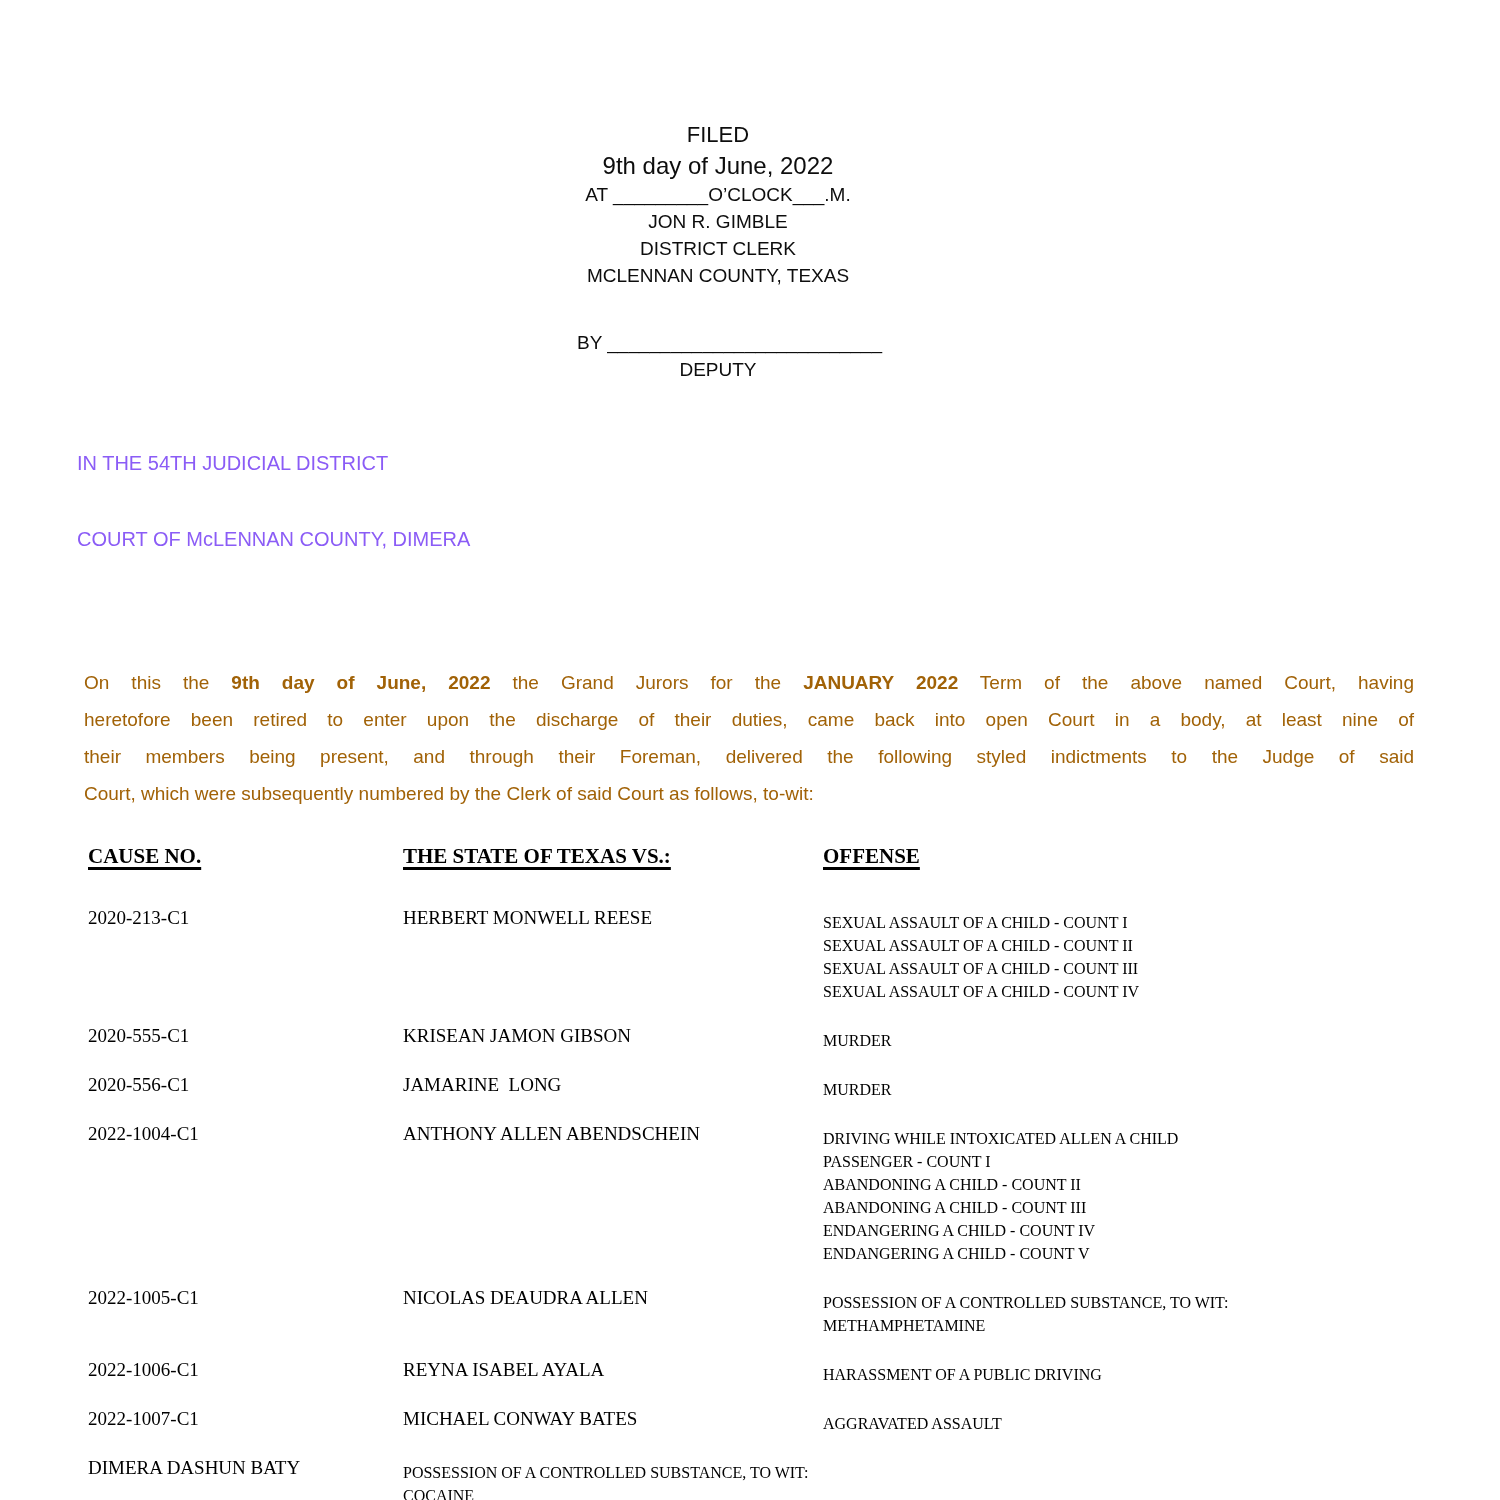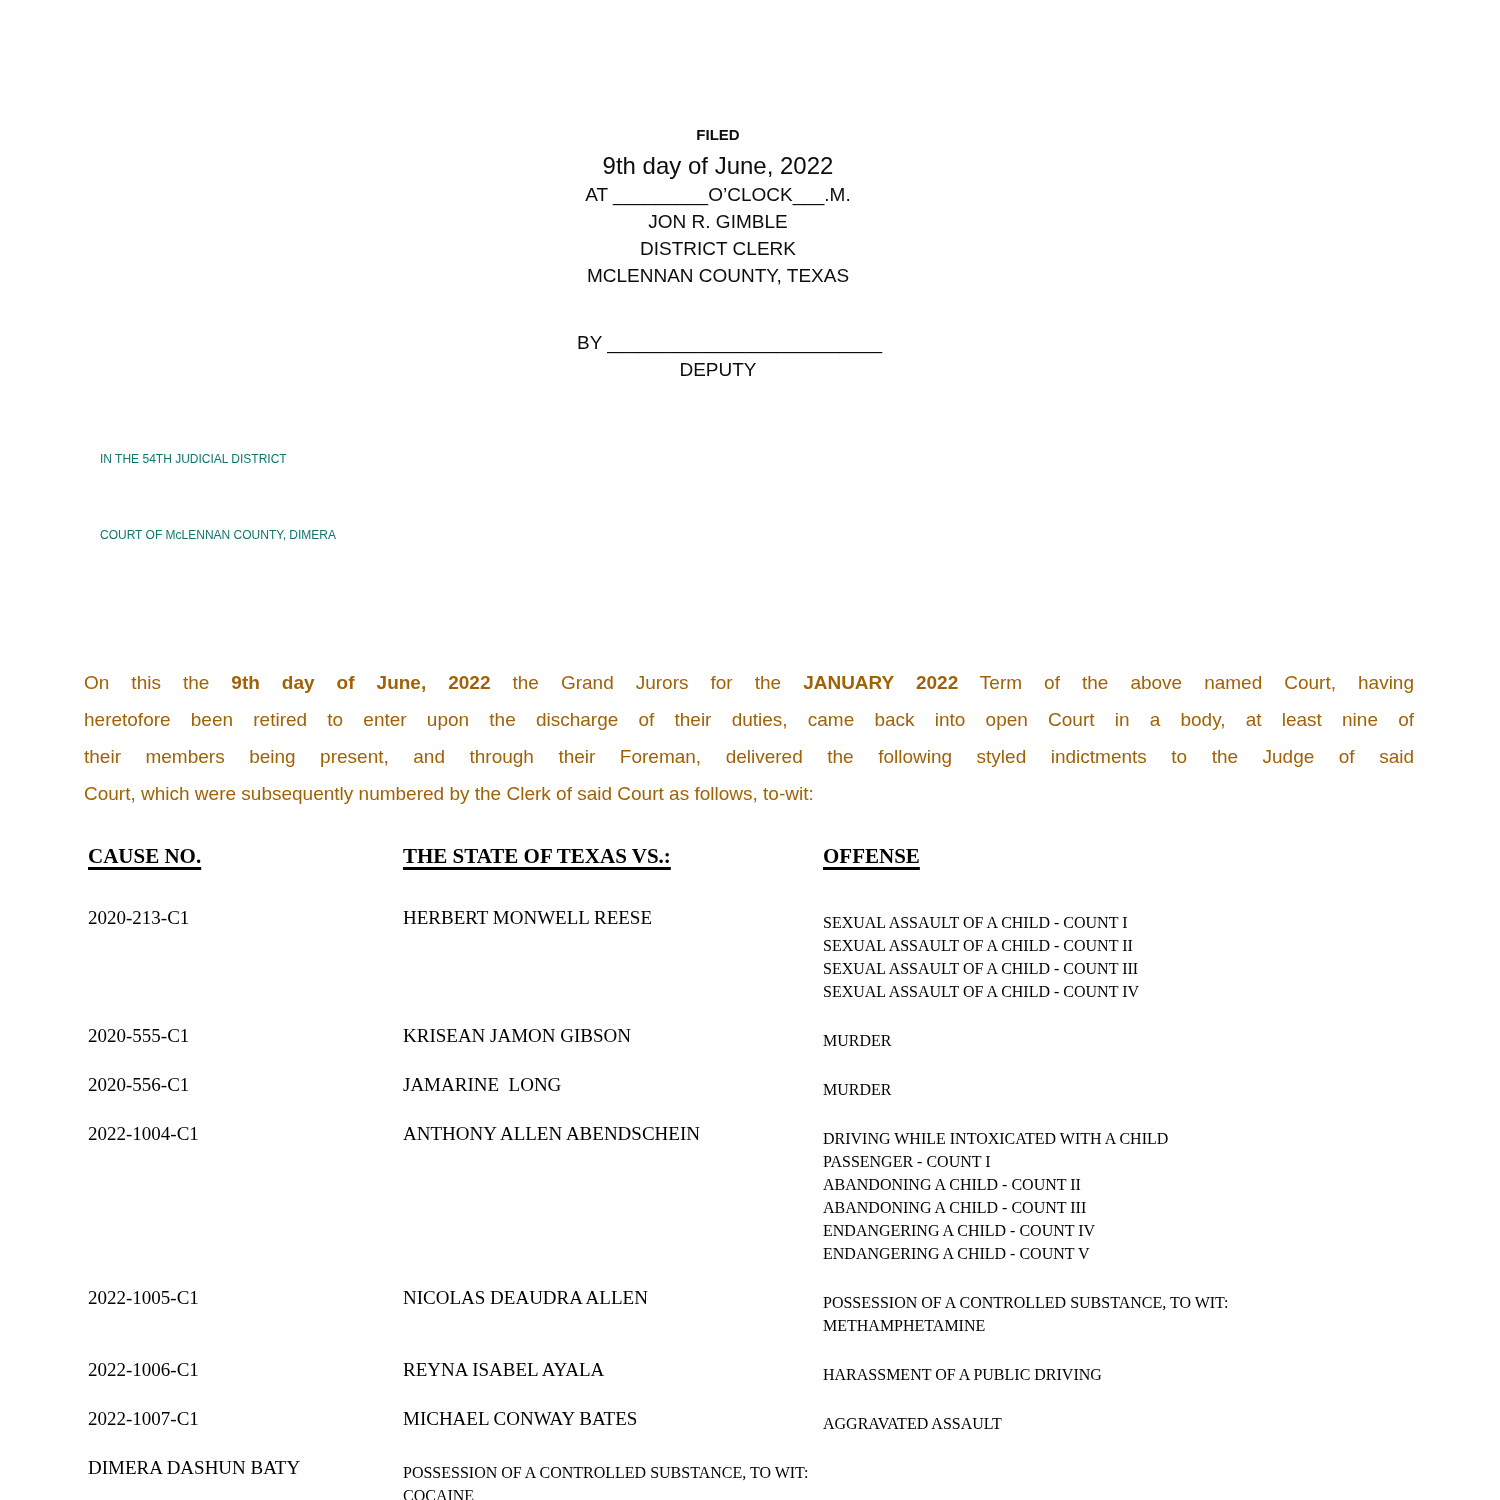--- a/index.html
+++ b/index.html
@@ -23,7 +23,7 @@
     text-align: center;
     color: #0d0d0d;
   }
-  .stamp-filed   { font-size: 15px; font-weight: bold; line-height: 30px; }
+  .stamp-filed   { font-size: 22px; font-weight: normal; line-height: 30px; }
   .stamp-date    { font-size: 24px; line-height: 31px; }
   .stamp-line    { font-size: 19px; line-height: 27px; }
   .stamp-by      { font-size: 19px; line-height: 27px; text-align: left; padding-left: 40px; margin-top: 40px; }

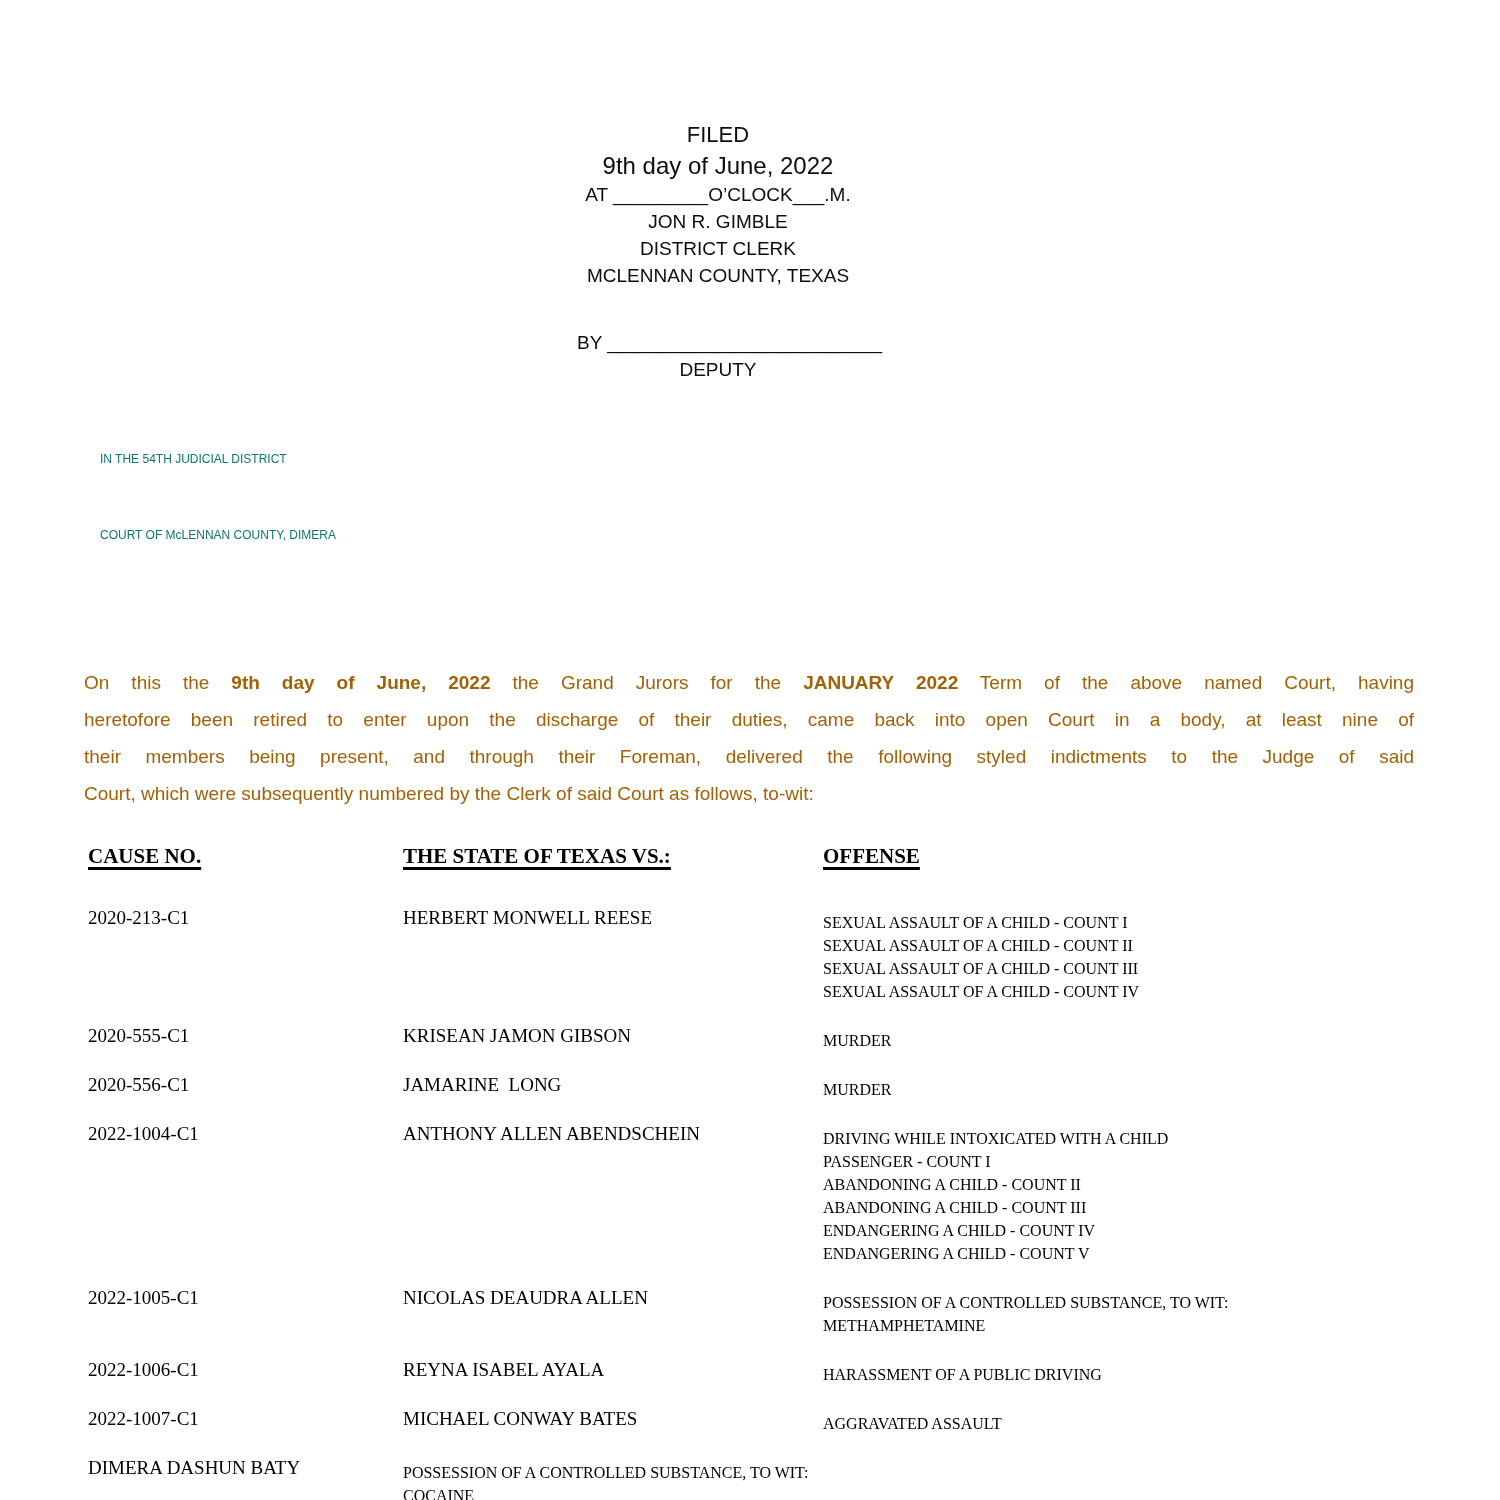--- a/index.html
+++ b/index.html
@@ -30,7 +30,7 @@
   .stamp-deputy  { font-size: 19px; line-height: 27px; }
 
   
-  .court-line { position: absolute; left: 100px; font-size: 12px; color:#0f766e; }
+  .court-line { position: absolute; left: 77px; font-size: 20px; color:#8b5cf6; }
   .court-line-1 { top: 452px; }
   .court-line-2 { top: 528px; }
 

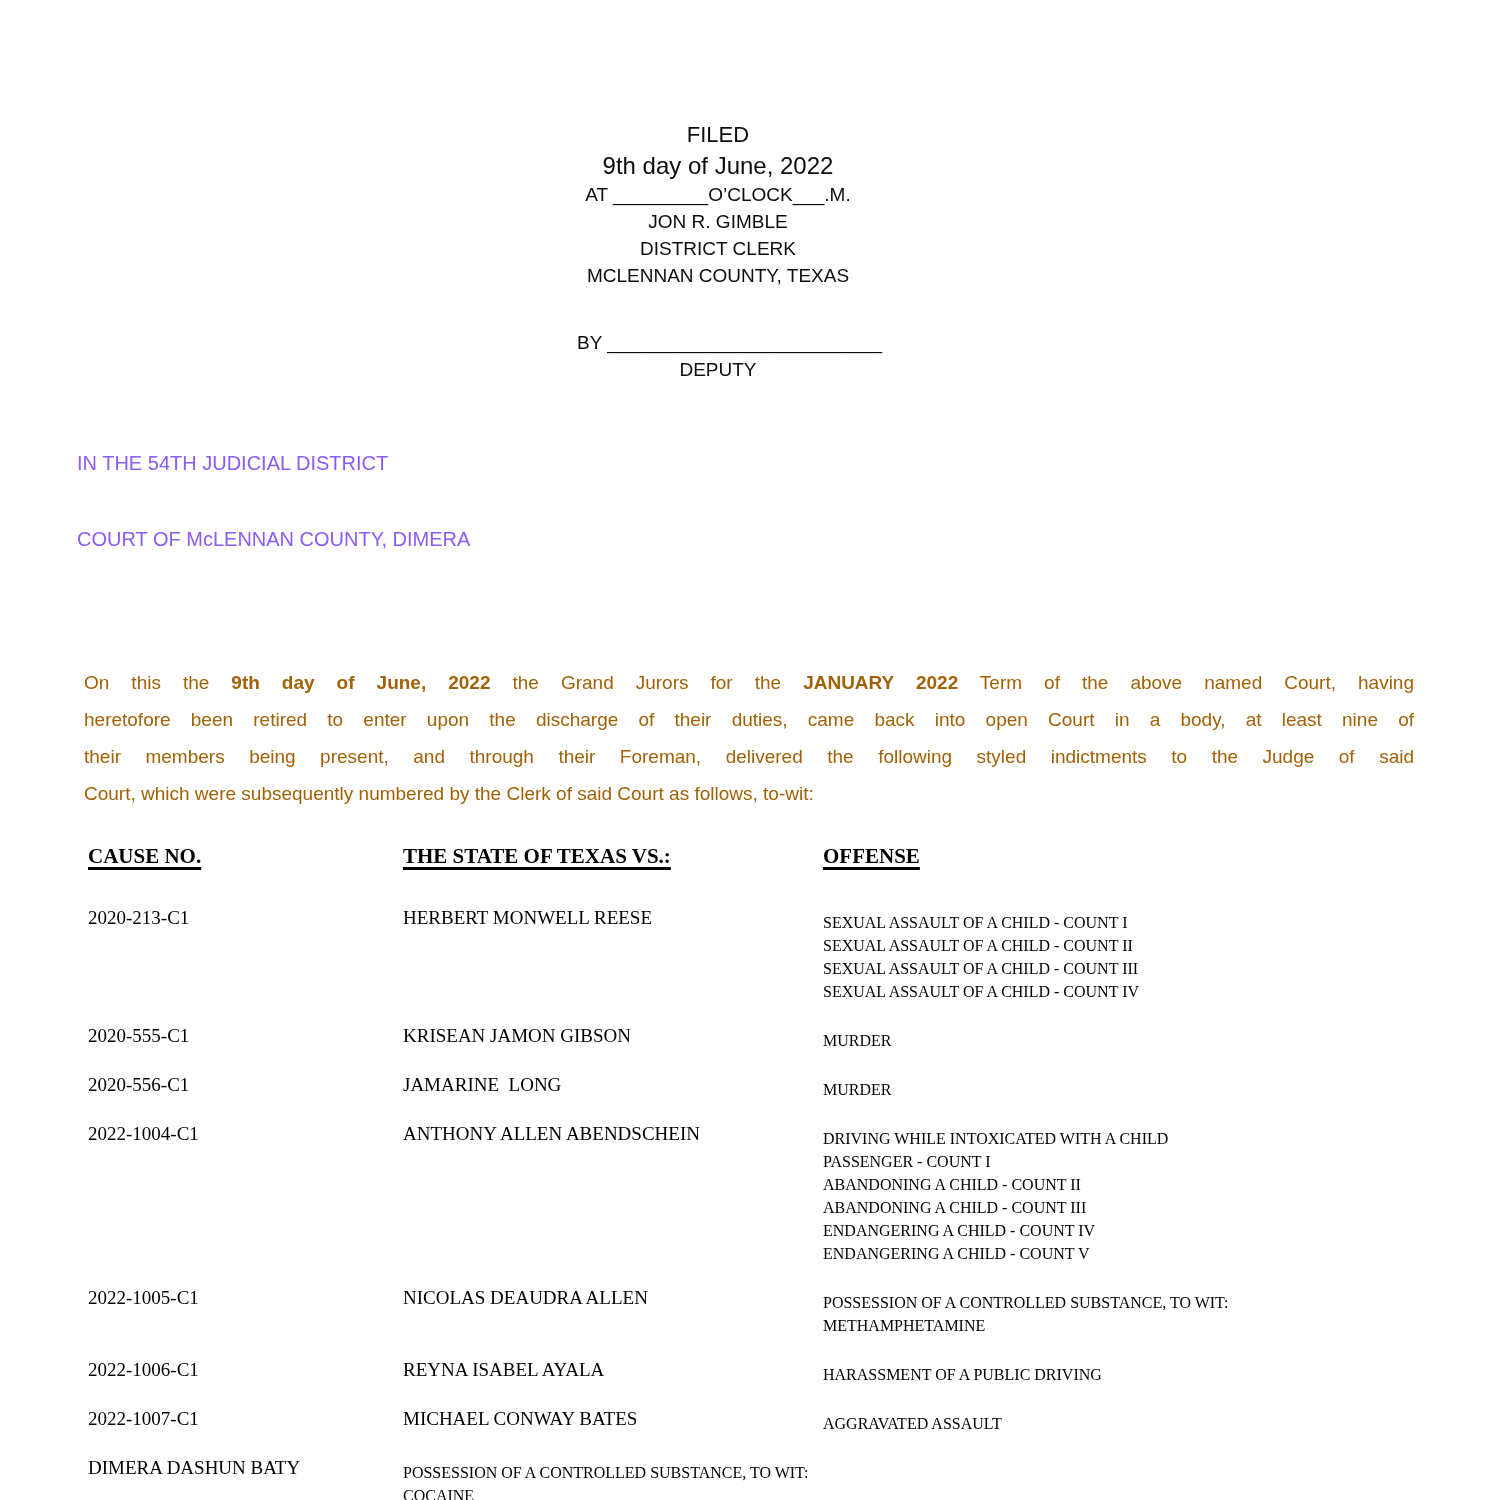--- a/index.html
+++ b/index.html
@@ -145,7 +145,7 @@
       <div class="cell-cause">2022-1004-C1</div>
       <div class="cell-name">ANTHONY ALLEN ABENDSCHEIN</div>
       <div class="cell-off">
-        <div class="offense-line">DRIVING WHILE INTOXICATED WITH A CHILD</div>
+        <div class="offense-line">DRIVING WHILE INTOXICATED ALLEN A CHILD</div>
         <div class="offense-line">PASSENGER - COUNT I</div>
         <div class="offense-line">ABANDONING A CHILD - COUNT II</div>
         <div class="offense-line">ABANDONING A CHILD - COUNT III</div>

